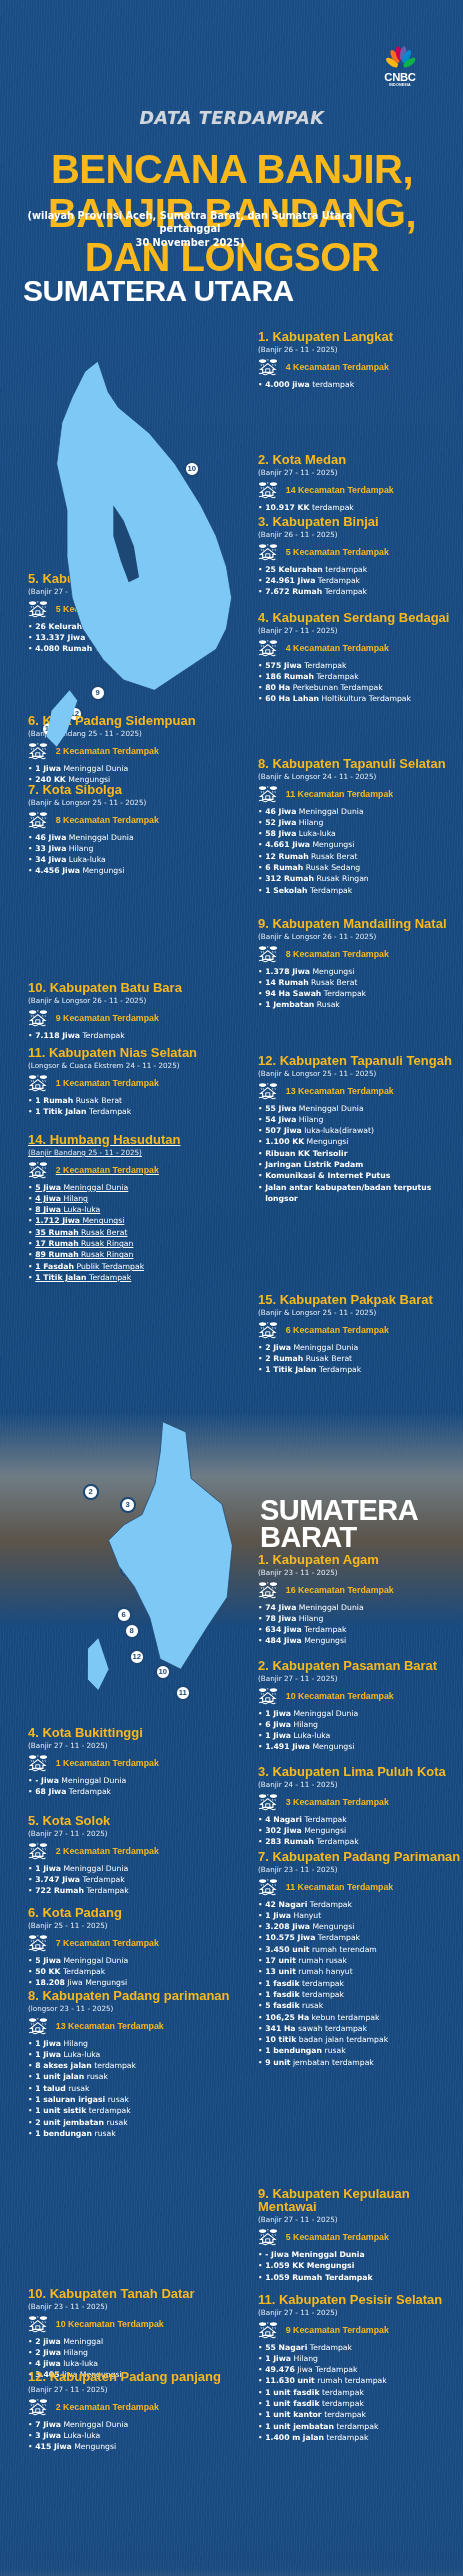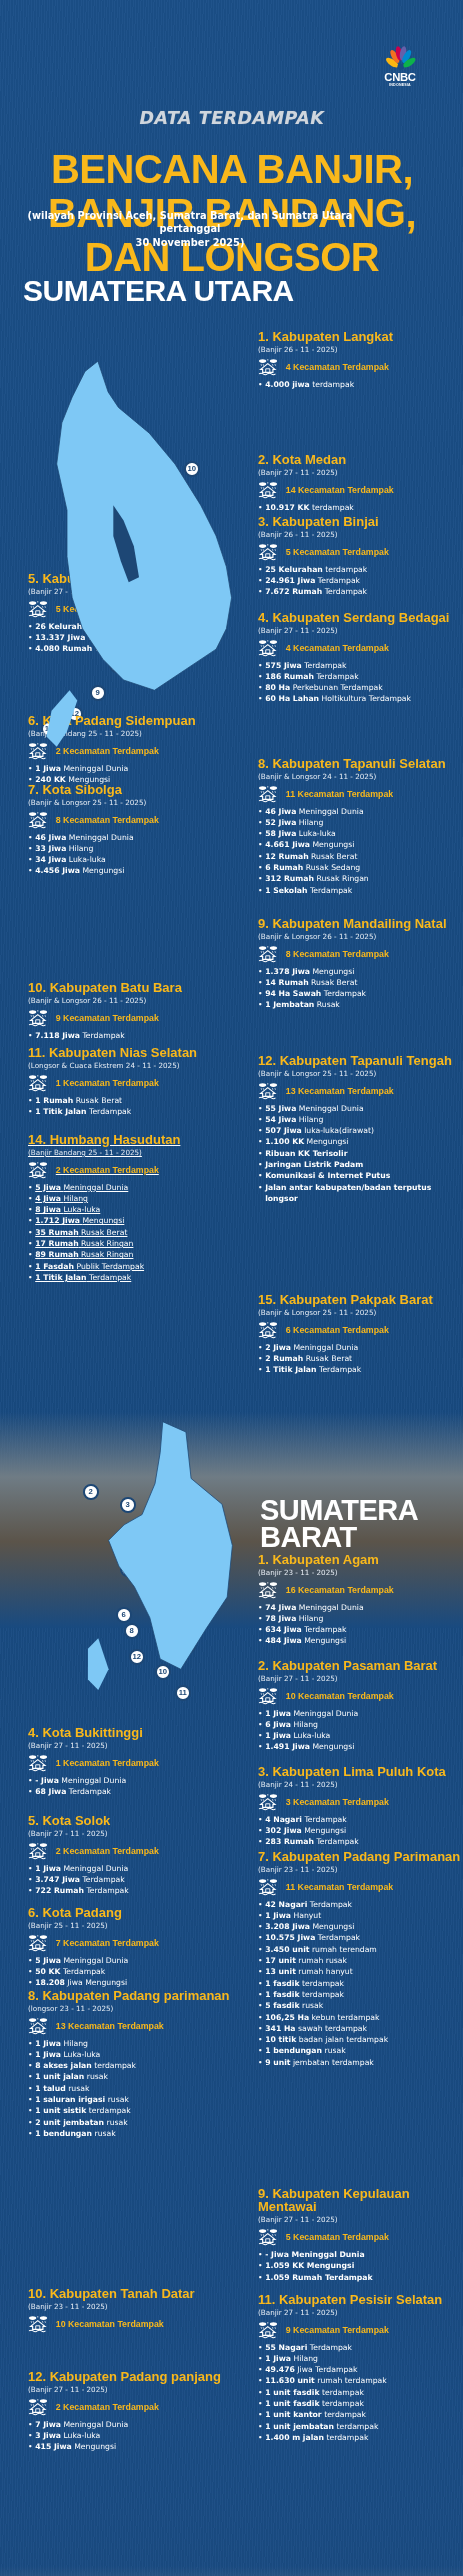--- a/index.html
+++ b/index.html
@@ -656,6 +656,12 @@
 </svg>
         <span class="kec-label">10 Kecamatan Terdampak</span>
         </div>
+      <ul class="stats">
+          <li><b>2 jiwa</b> <span>Meninggal</span></li>
+          <li><b>2 Jiwa</b> <span>Hilang</span></li>
+          <li><b>4 jiwa</b> <span>luka-luka</span></li>
+          <li><b>3.405</b> <span>Jiwa Mengungsi</span></li>
+        </ul>
       </div>
       <div class="entry" style="left: 258px; top: 2293px;">
         <div class="entry-title">11. Kabupaten Pesisir Selatan</div>

